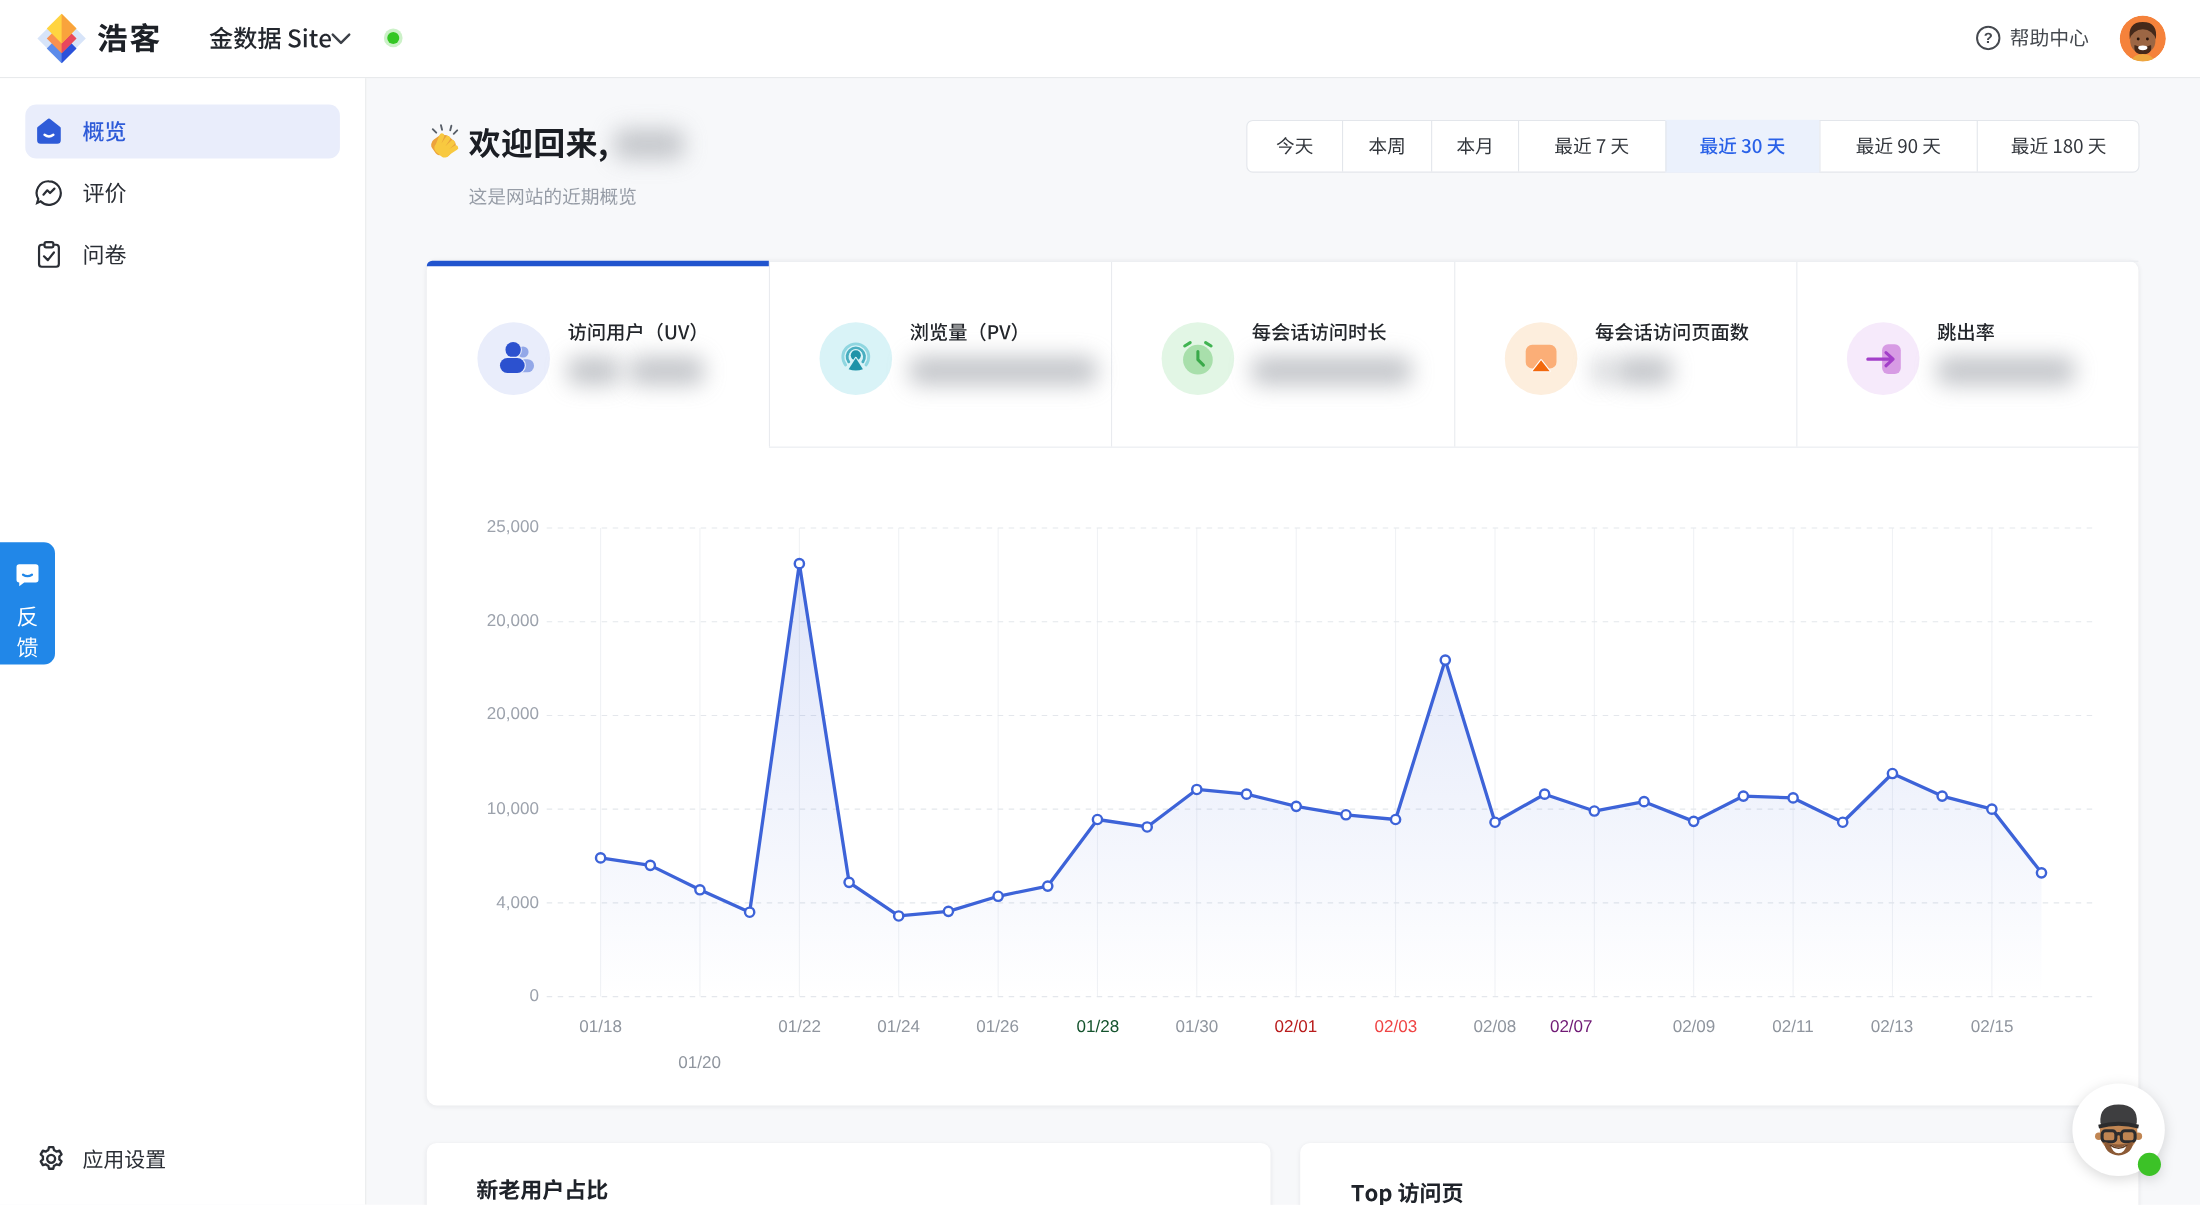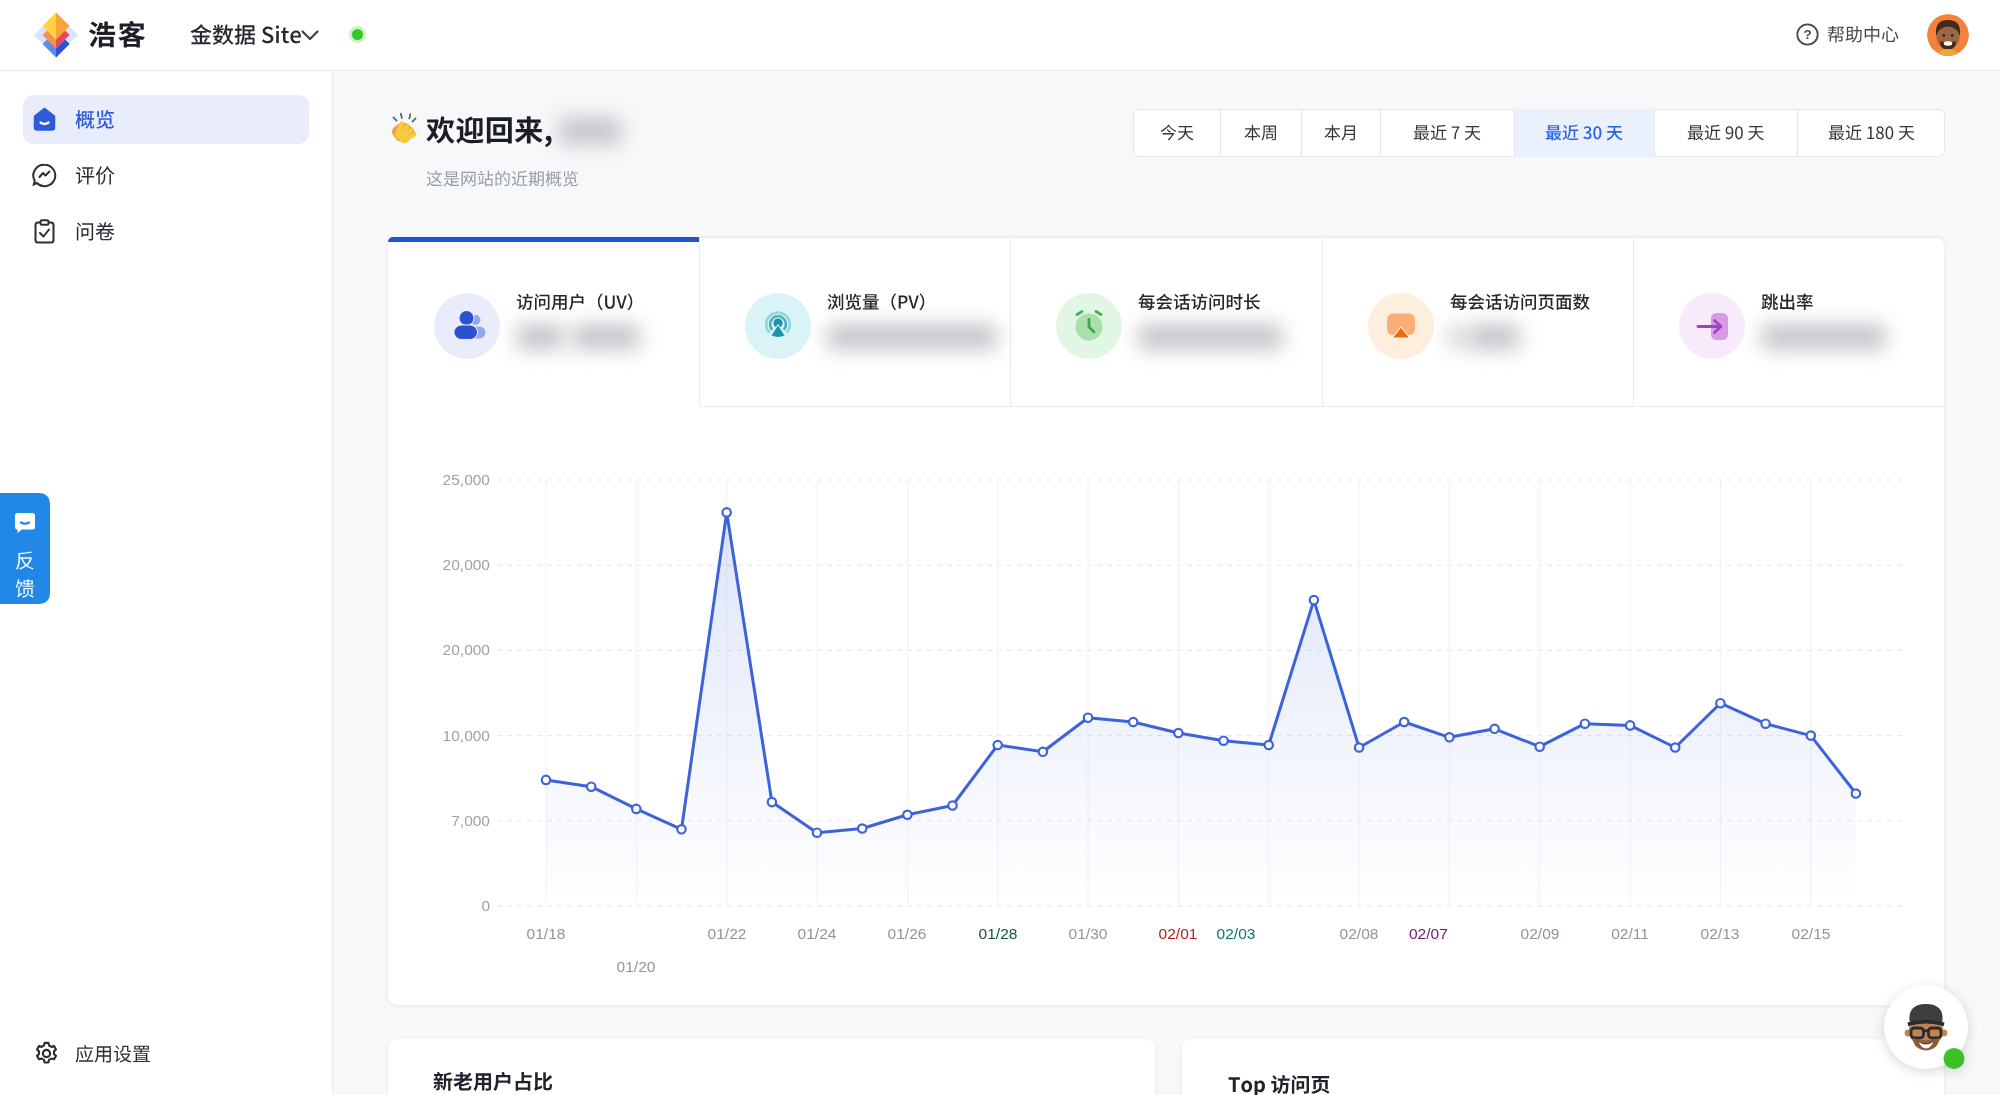--- a/index.html
+++ b/index.html
@@ -274,7 +274,7 @@
     <circle cx="1467.9" cy="387.5" r="4.2" fill="#fff" stroke="#3d63d8" stroke-width="2.2"></circle>
   </svg>
 <div class="abs" style="left:370px;top:897px;width:120px;text-align:right;font-size:15.5px;color:#9ca2ac">0</div>
-<div class="abs" style="left:370px;top:812px;width:120px;text-align:right;font-size:15.5px;color:#9ca2ac">7,000</div>
+<div class="abs" style="left:370px;top:812px;width:120px;text-align:right;font-size:15.5px;color:#9ca2ac">4,000</div>
 <div class="abs" style="left:370px;top:727px;width:120px;text-align:right;font-size:15.5px;color:#9ca2ac">10,000</div>
 <div class="abs" style="left:370px;top:641px;width:120px;text-align:right;font-size:15.5px;color:#9ca2ac">20,000</div>
 <div class="abs" style="left:370px;top:556px;width:120px;text-align:right;font-size:15.5px;color:#9ca2ac">20,000</div>

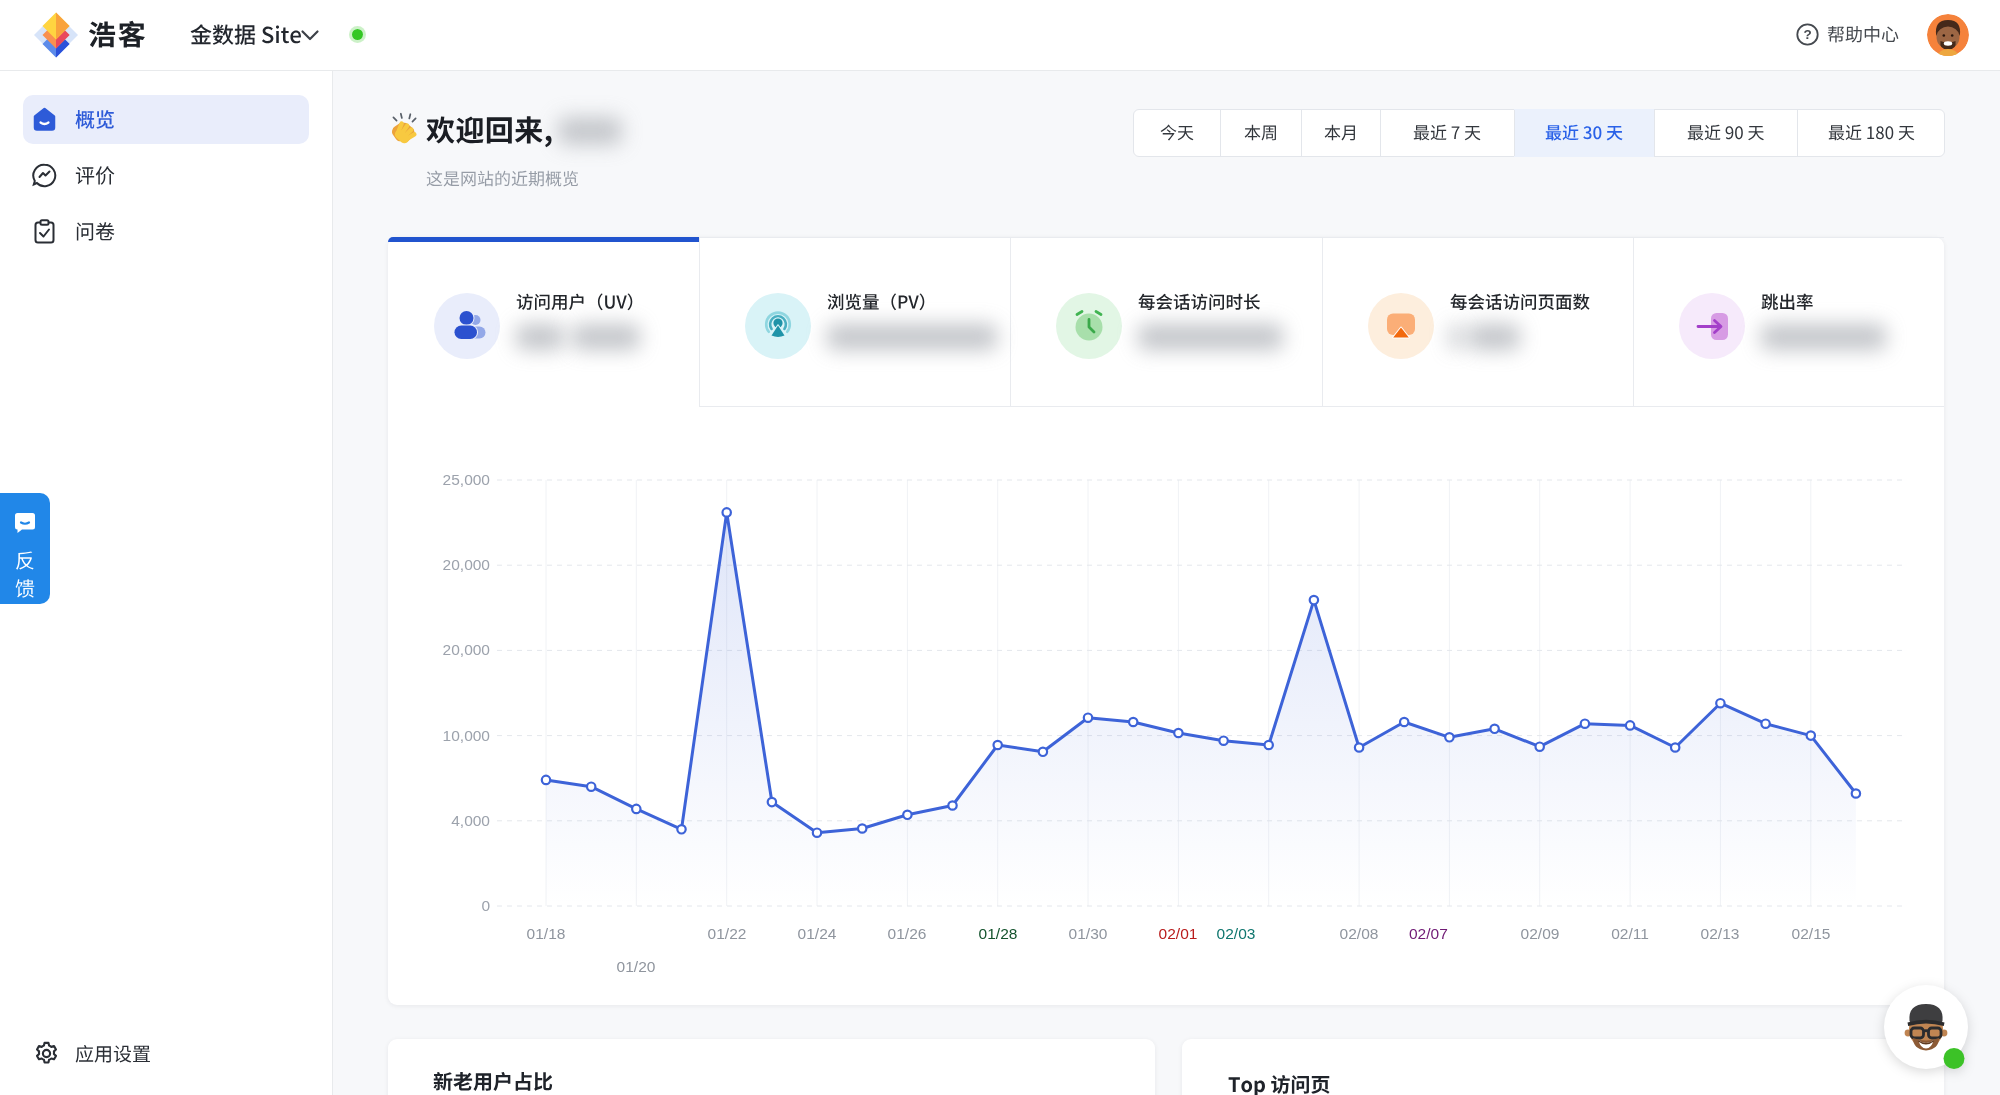--- a/index.html
+++ b/index.html
@@ -287,7 +287,7 @@
 <div class="abs" style="left:958px;top:925px;width:80px;text-align:center;font-size:15.5px;color:#14532d">01/28</div>
 <div class="abs" style="left:1048px;top:925px;width:80px;text-align:center;font-size:15.5px;color:#8f959e">01/30</div>
 <div class="abs" style="left:1138px;top:925px;width:80px;text-align:center;font-size:15.5px;color:#b91c1c">02/01</div>
-<div class="abs" style="left:1196px;top:925px;width:80px;text-align:center;font-size:15.5px;color:#0f766e">02/03</div>
+<div class="abs" style="left:1229px;top:925px;width:80px;text-align:center;font-size:15.5px;color:#ef4444">02/03</div>
 <div class="abs" style="left:1319px;top:925px;width:80px;text-align:center;font-size:15.5px;color:#8f959e">02/08</div>
 <div class="abs" style="left:1409px;top:925px;width:80px;text-align:left;font-size:15.5px;color:#701a75">02/07</div>
 <div class="abs" style="left:1500px;top:925px;width:80px;text-align:center;font-size:15.5px;color:#8f959e">02/09</div>

